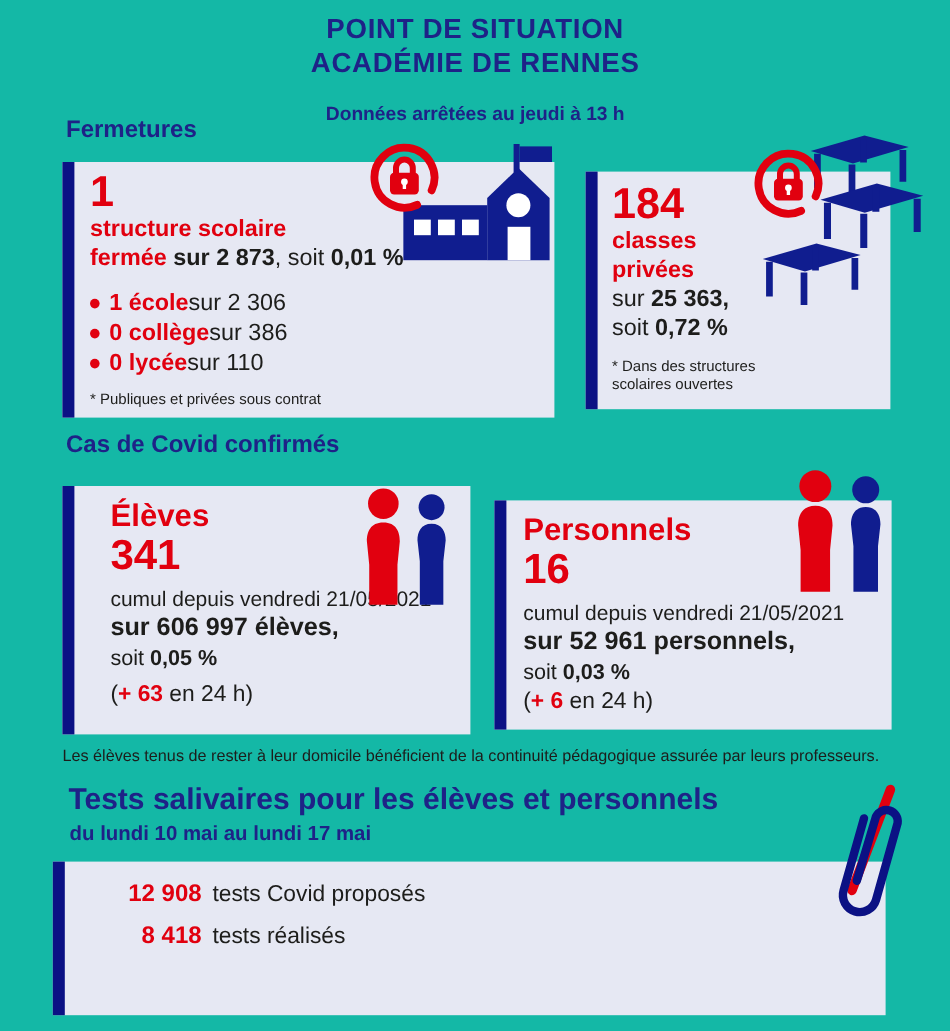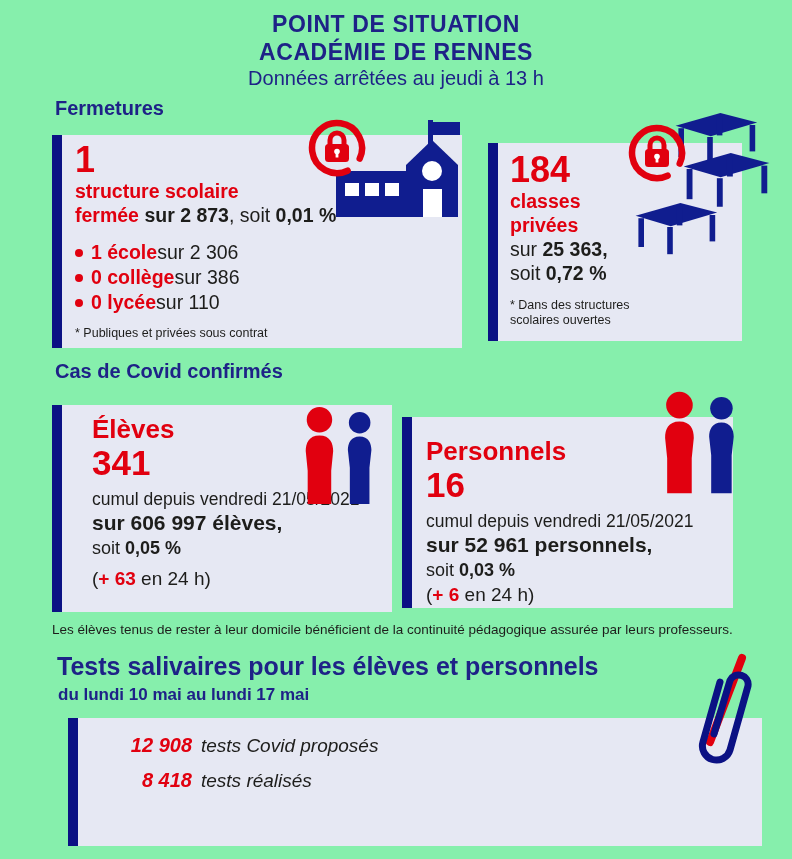--- a/index.html
+++ b/index.html
@@ -4,7 +4,7 @@
 <style>
   html,body { margin:0; padding:0; background:#ffffff; }
   .page {
-    position:relative; width:792px; height:859px; background:#86efac;
+    position:relative; width:792px; height:859px; background:#14b8a6;
     font-family:"Liberation Sans","DejaVu Sans",sans-serif; color:#1d1d1b; overflow:hidden;
   }
   .abs { position:absolute; }

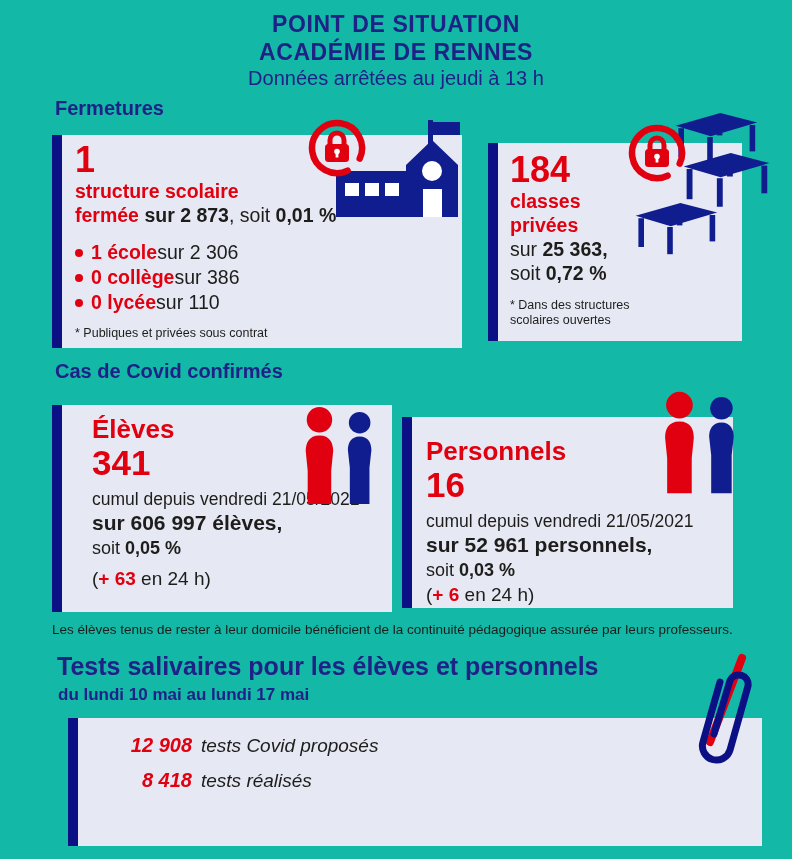--- a/index.html
+++ b/index.html
@@ -12,7 +12,7 @@
   
   .hdr { left:0; top:10px; width:792px; text-align:center; }
   .hdr-title { color:#1e2287; font-size:23px; font-weight:bold; letter-spacing:0.6px; line-height:28px; }
-  .hdr-sub   { color:#1e2287; font-size:20px; font-weight:400; margin-top:1px; }
+  .hdr-sub   { color:#1e2287; font-size:16px; font-weight:700; margin-top:21px; }
 
   
   .section-h { color:#1e2287; font-size:20px; font-weight:bold; }

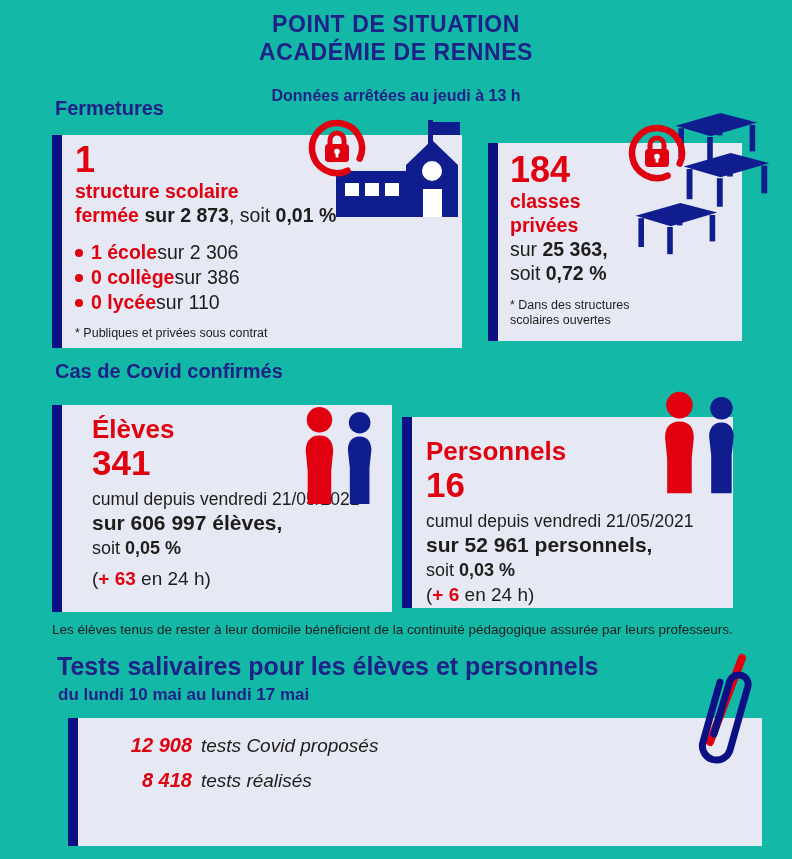--- a/index.html
+++ b/index.html
@@ -159,7 +159,7 @@
     </g>
   </svg>
 
-  <div class="abs card" style="left:402px; top:417px; width:331px; height:191px; padding:19px 14px;">
+  <div class="abs card" style="left:412px; top:417px; width:331px; height:191px; padding:9px 14px;">
     <div class="cas-title">Personnels</div>
     <div class="cas-num">16</div>
     <div class="cas-cumul">cumul depuis vendredi 21/05/2021</div>

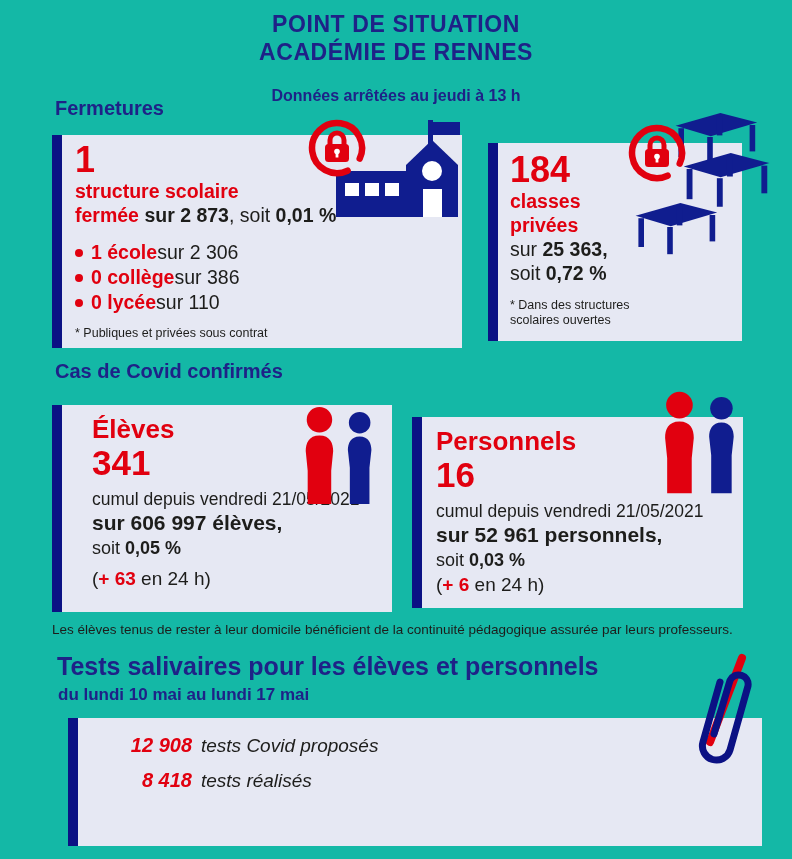--- a/index.html
+++ b/index.html
@@ -184,7 +184,7 @@
   <div class="abs tests-h" style="left:57px; top:652px;">Tests salivaires pour les élèves et personnels</div>
   <div class="abs tests-sub" style="left:58px; top:685px;">du lundi 10 mai au lundi 17 mai</div>
 
-  <div class="abs card" style="left:68px; top:718px; width:694px; height:128px; padding:16px 14px;font-style:italic;">
+  <div class="abs card" style="left:44px; top:718px; width:694px; height:128px; padding:16px 14px;">
     <div class="trow">
         <span class="tnum">12 908</span>
         <span class="tlab">tests Covid proposés</span>

